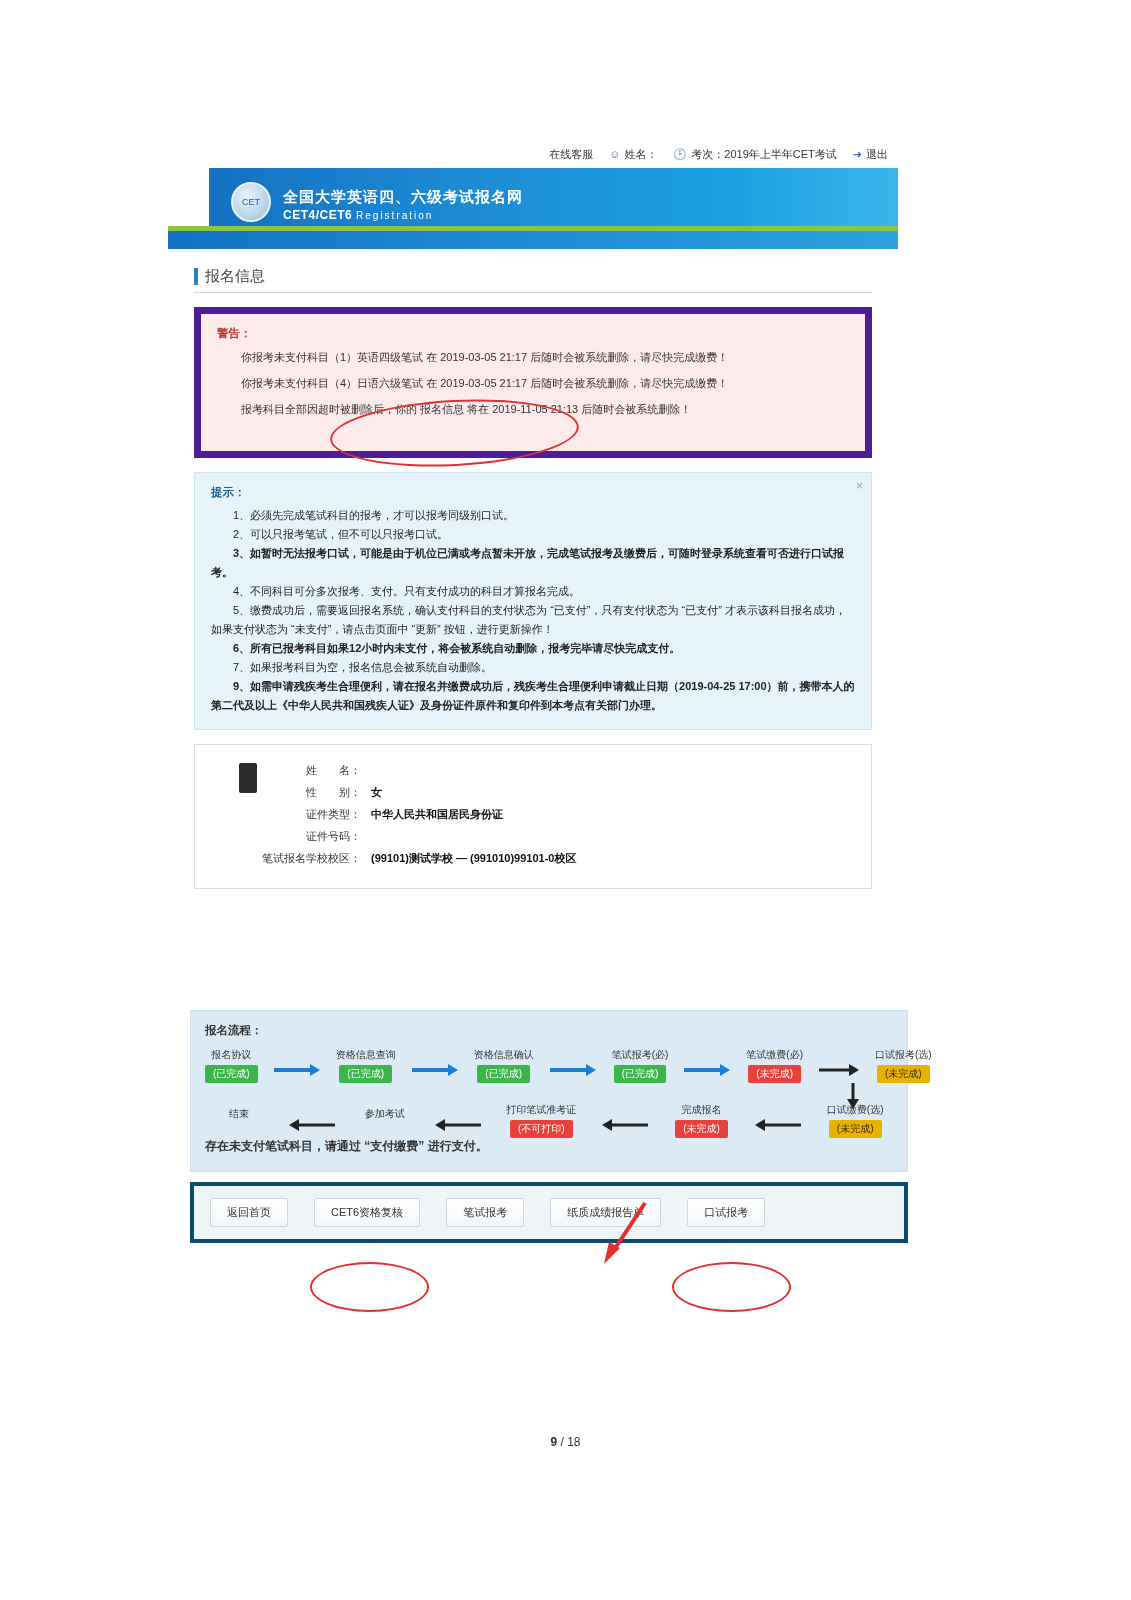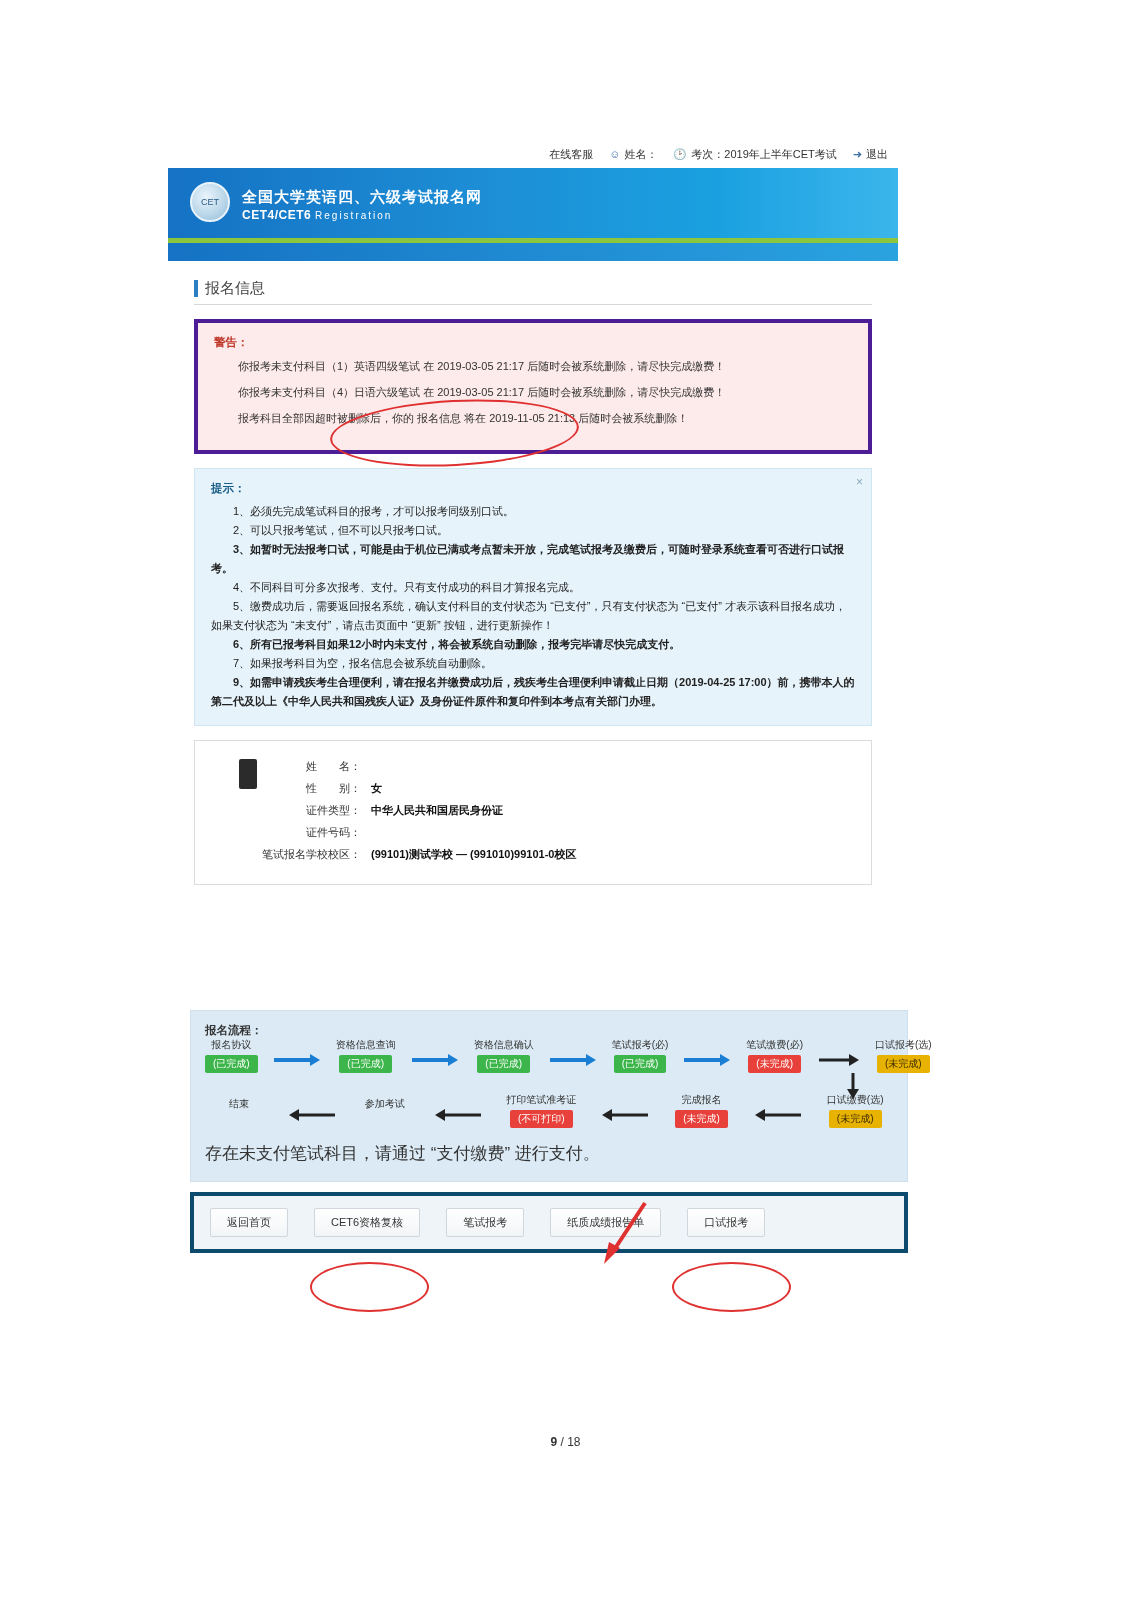--- a/index.html
+++ b/index.html
@@ -16,8 +16,8 @@
           font-size:11px;color:#333;padding-right:10px;gap:16px;}
   .topbar .ti{display:flex;align-items:center;gap:4px;white-space:nowrap;}
   .topbar .ti .gl{font-size:11px;color:#3c6fa8;}
-  .banner{height:70px;background:linear-gradient(90deg,#1572c4 0%,#1d8fd6 45%,#1aa0e0 75%,#3bb6ec 100%);
-          position:relative;}
+  .banner{height:58px;background:linear-gradient(90deg,#1572c4 0%,#1d8fd6 45%,#1aa0e0 75%,#3bb6ec 100%);
+          position:relative;margin-left:41px;}
   .banner .logo{position:absolute;left:22px;top:14px;width:40px;height:40px;border-radius:50%;
           background:radial-gradient(circle at 40% 35%,#eaf4fb 0%,#bcd8ea 55%,#8fb9d4 100%);
           border:2px solid #e8f3fb;box-sizing:border-box;display:flex;align-items:center;justify-content:center;

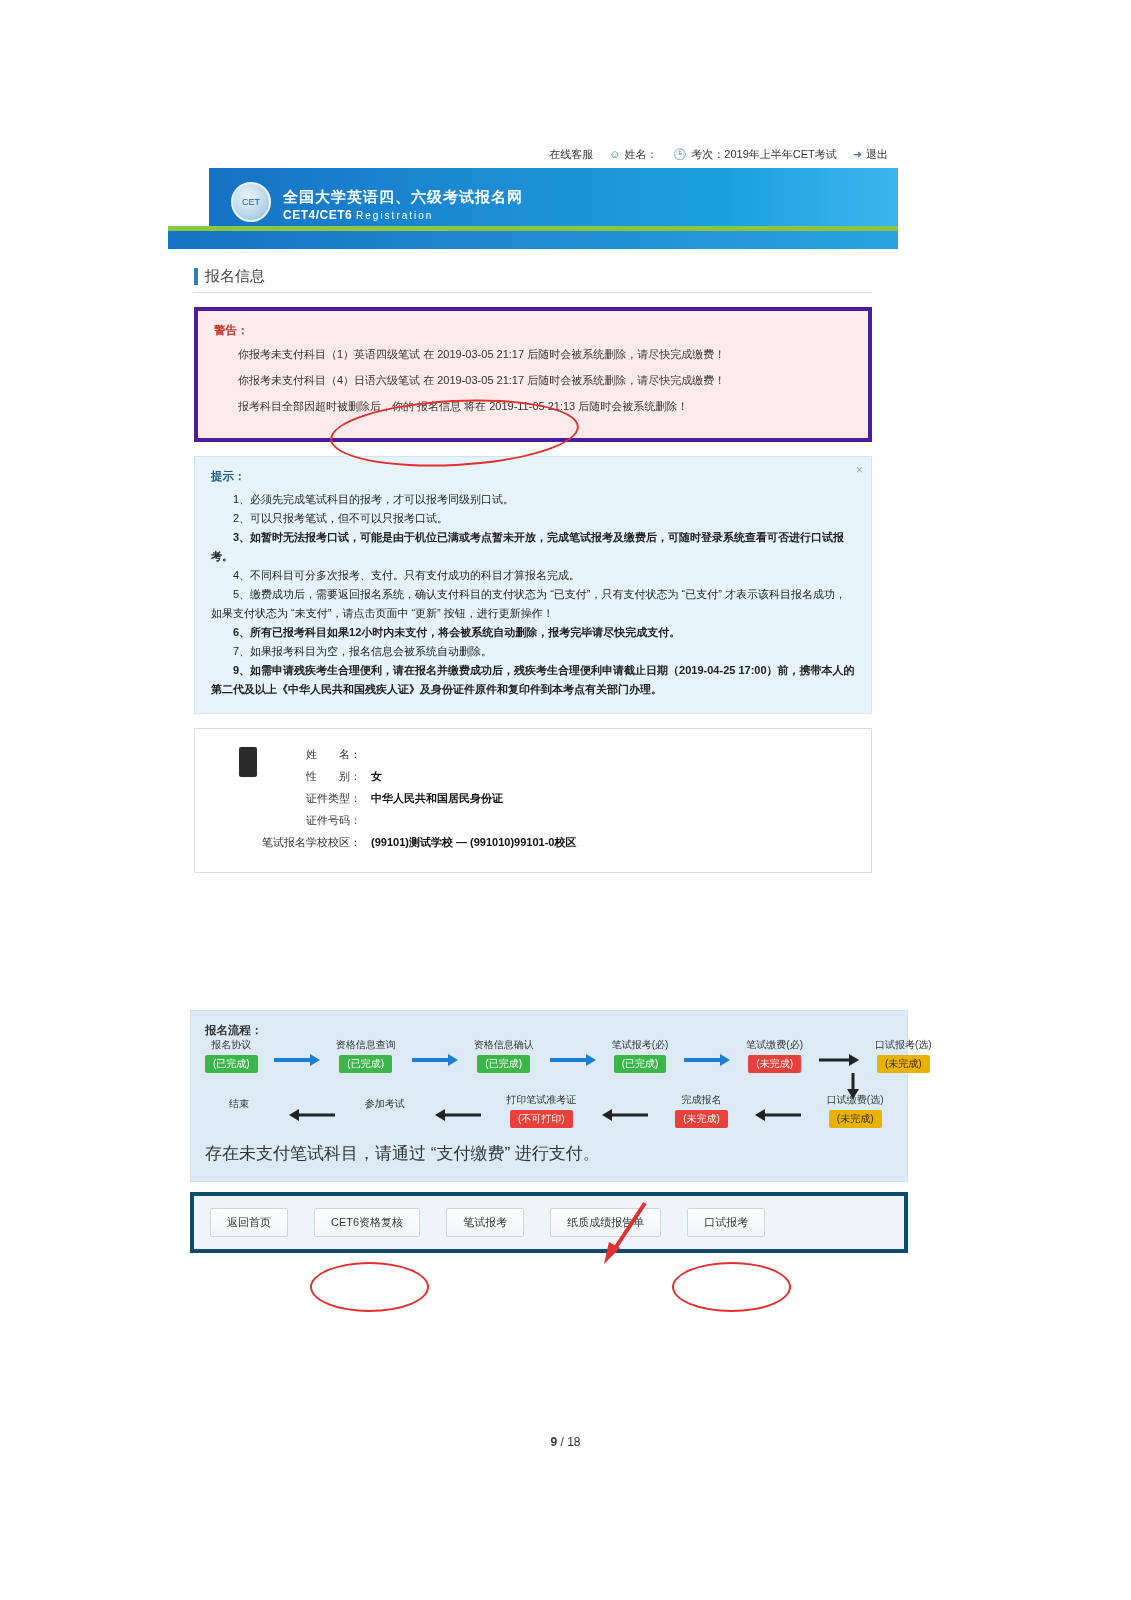--- a/index.html
+++ b/index.html
@@ -33,7 +33,7 @@
   .sec-title .bar{width:4px;height:17px;background:#2b7fc3;display:inline-block;}
   .sec-title .tx{font-size:15px;color:#444;}
 
-  .warnbox{background:#fdeaea;border:4px solid #4c1d95;padding:12px 16px 14px 16px;margin-bottom:14px;}
+  .warnbox{background:#fdeaea;border:7px solid #4c1d95;padding:12px 16px 24px 16px;margin-bottom:14px;}
   .warnbox .hd{color:#c0392b;font-weight:bold;font-size:11.5px;margin-bottom:8px;}
   .warnbox .ln{font-size:11px;color:#333;margin:0 0 10px 24px;line-height:16px;}
 

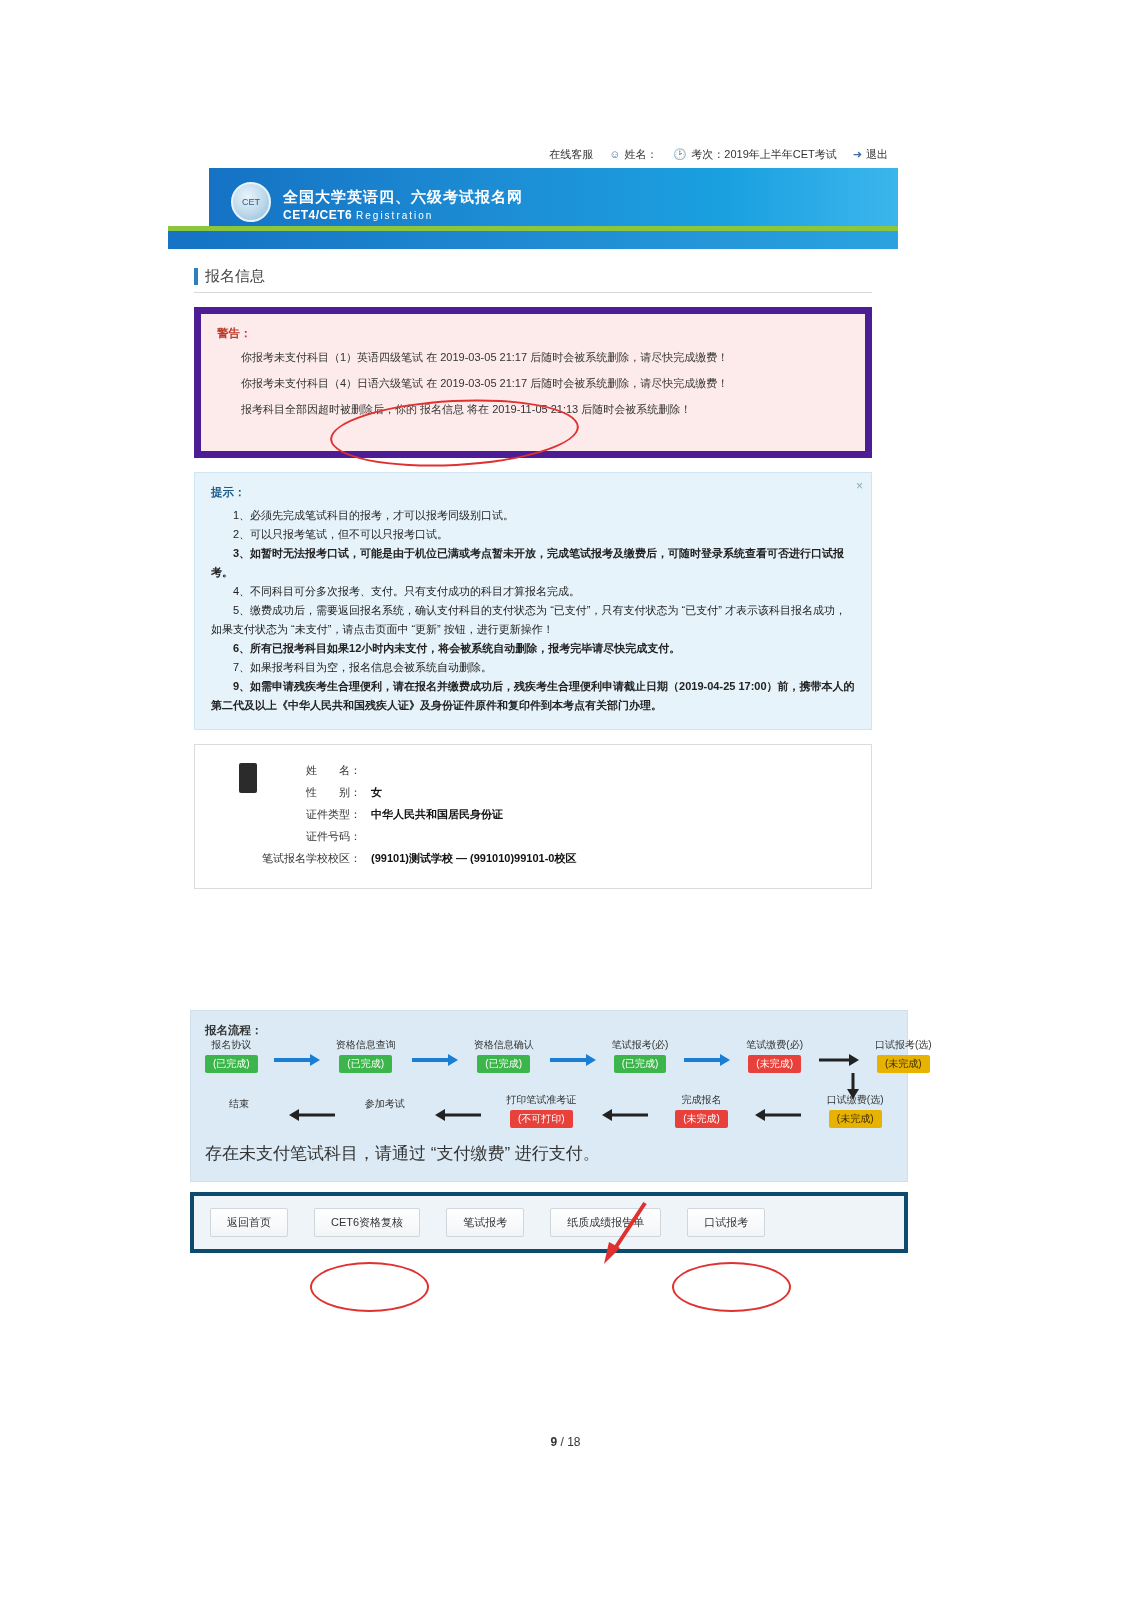--- a/index.html
+++ b/index.html
@@ -56,7 +56,7 @@
   
   .shot2{position:absolute;left:190px;top:1010px;width:718px;height:310px;}
   .flowbox{background:#dbeaf4;border:1px solid #cfe0ec;padding:12px 14px 16px 14px;}
-  .flowbox .hd{font-size:11.5px;color:#333;font-weight:bold;font-family:Liberation Mono, monospace;}
+  .flowbox .hd{font-size:11.5px;color:#333;font-weight:bold;margin-bottom:10px;font-family:Liberation Mono, monospace;}
   .flowrow{display:flex;align-items:flex-start;gap:16px;}
   .node{width:78px;text-align:center;}
   .node .cap{font-size:10px;color:#333;line-height:14px;white-space:nowrap;}

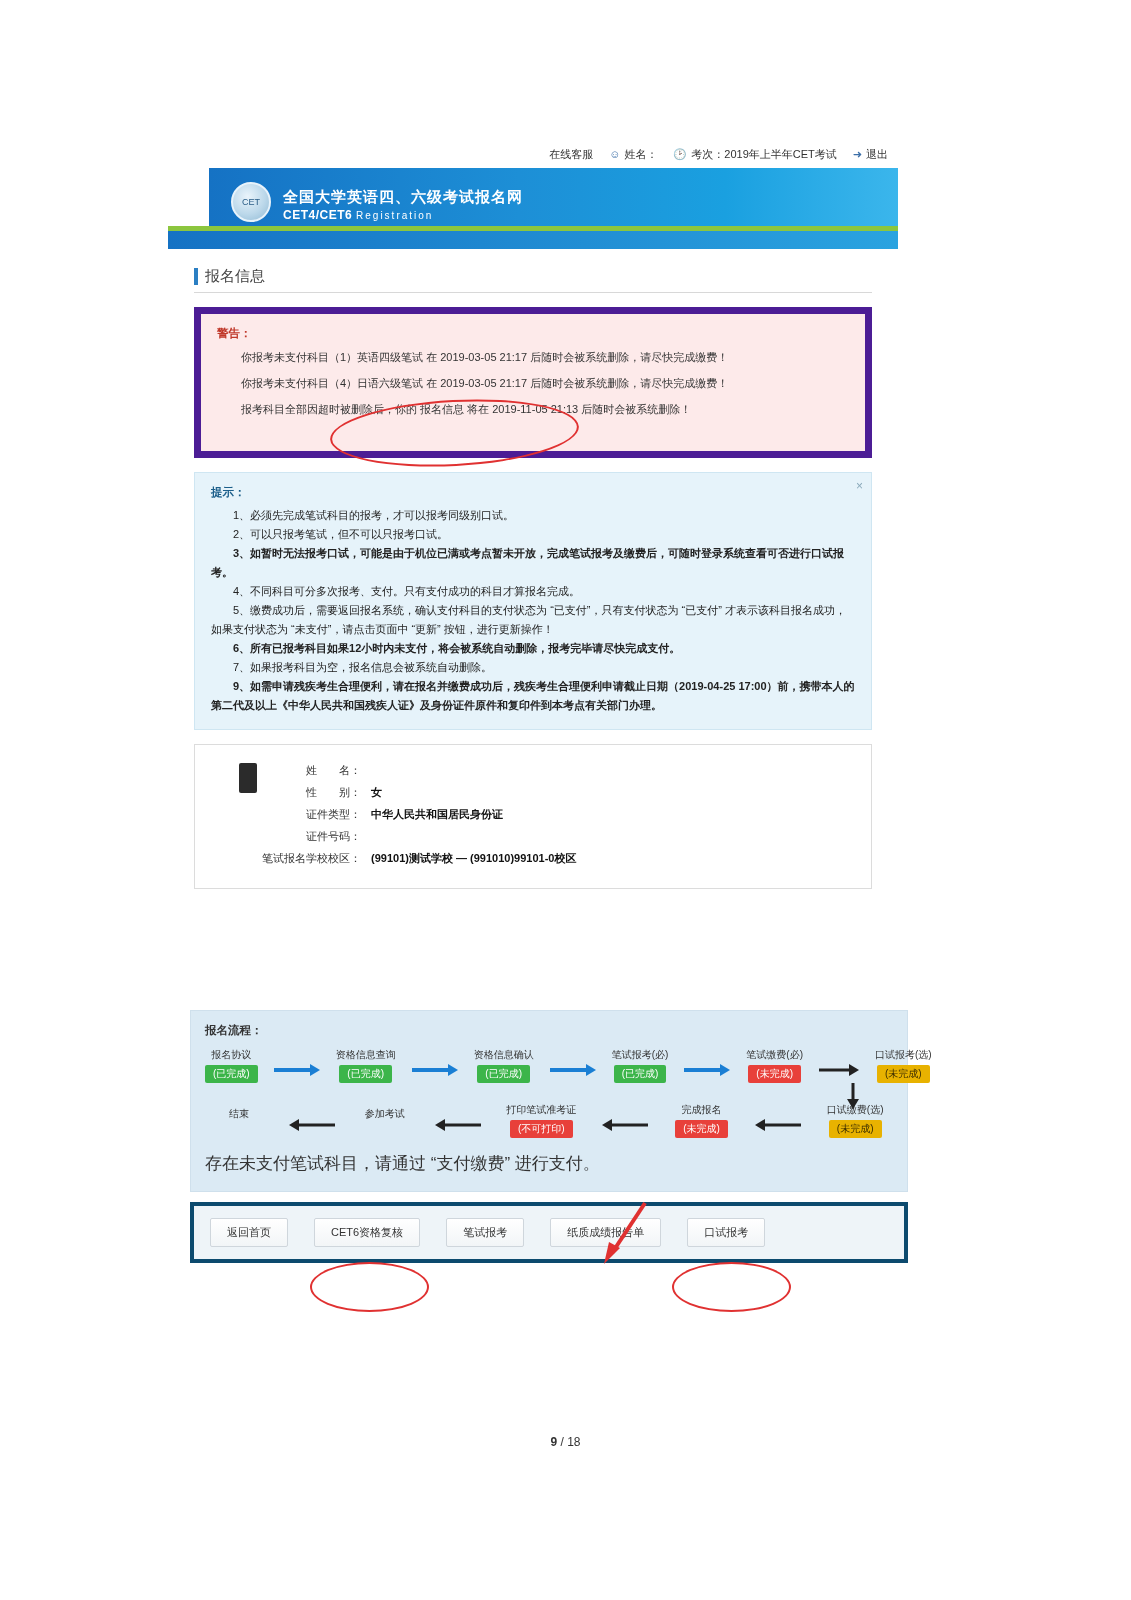--- a/index.html
+++ b/index.html
@@ -66,7 +66,7 @@
   .b-warn{background:#e8b200;color:#3a2d00 !important;}
   .arrow{flex:1;display:flex;align-items:center;justify-content:center;padding-top:16px;}
   .arrow svg{display:block;}
-  .paytext{font-size:17px;color:#333;font-weight:normal;margin-top:14px;}
+  .paytext{font-size:12px;color:#333;font-weight:bold;}
 
   .btnbar{background:#eef4f8;border:4px solid #0c4a6e;margin-top:10px;padding:12px 16px;display:flex;gap:26px;align-items:center;}
   .btn{border:1px solid #cfd6dc;background:linear-gradient(#ffffff,#f2f5f7);font-size:11px;color:#333;

